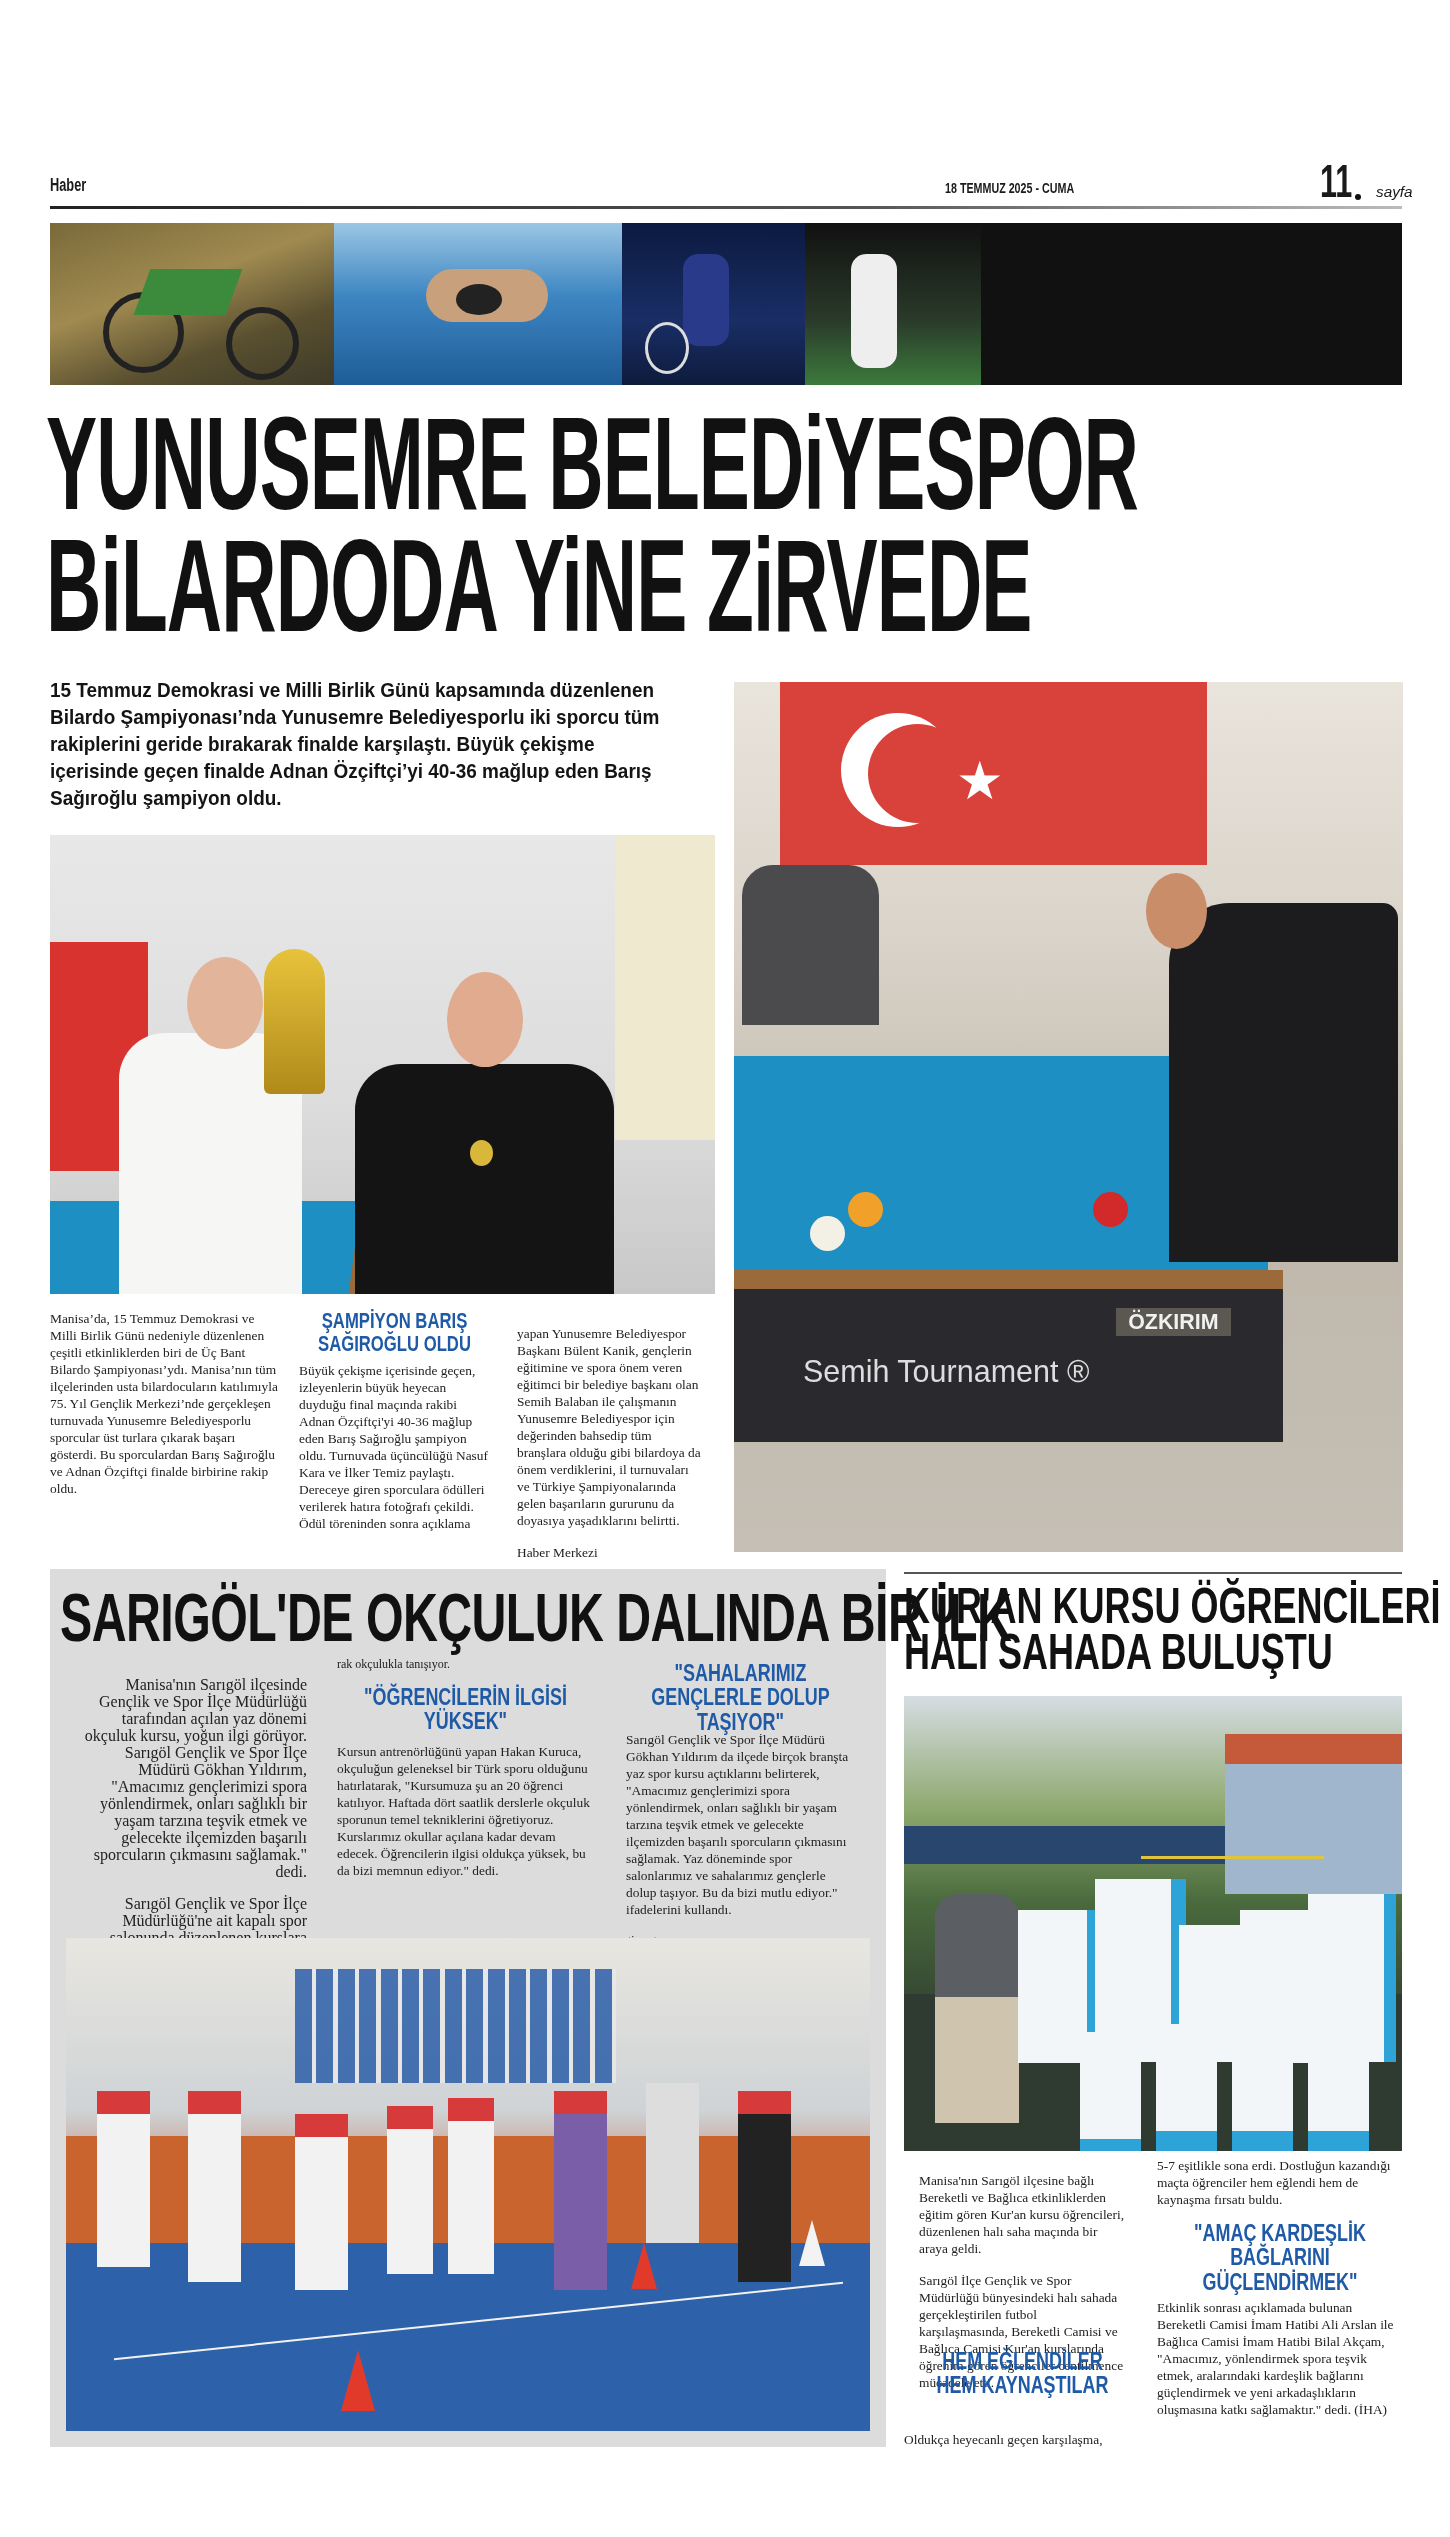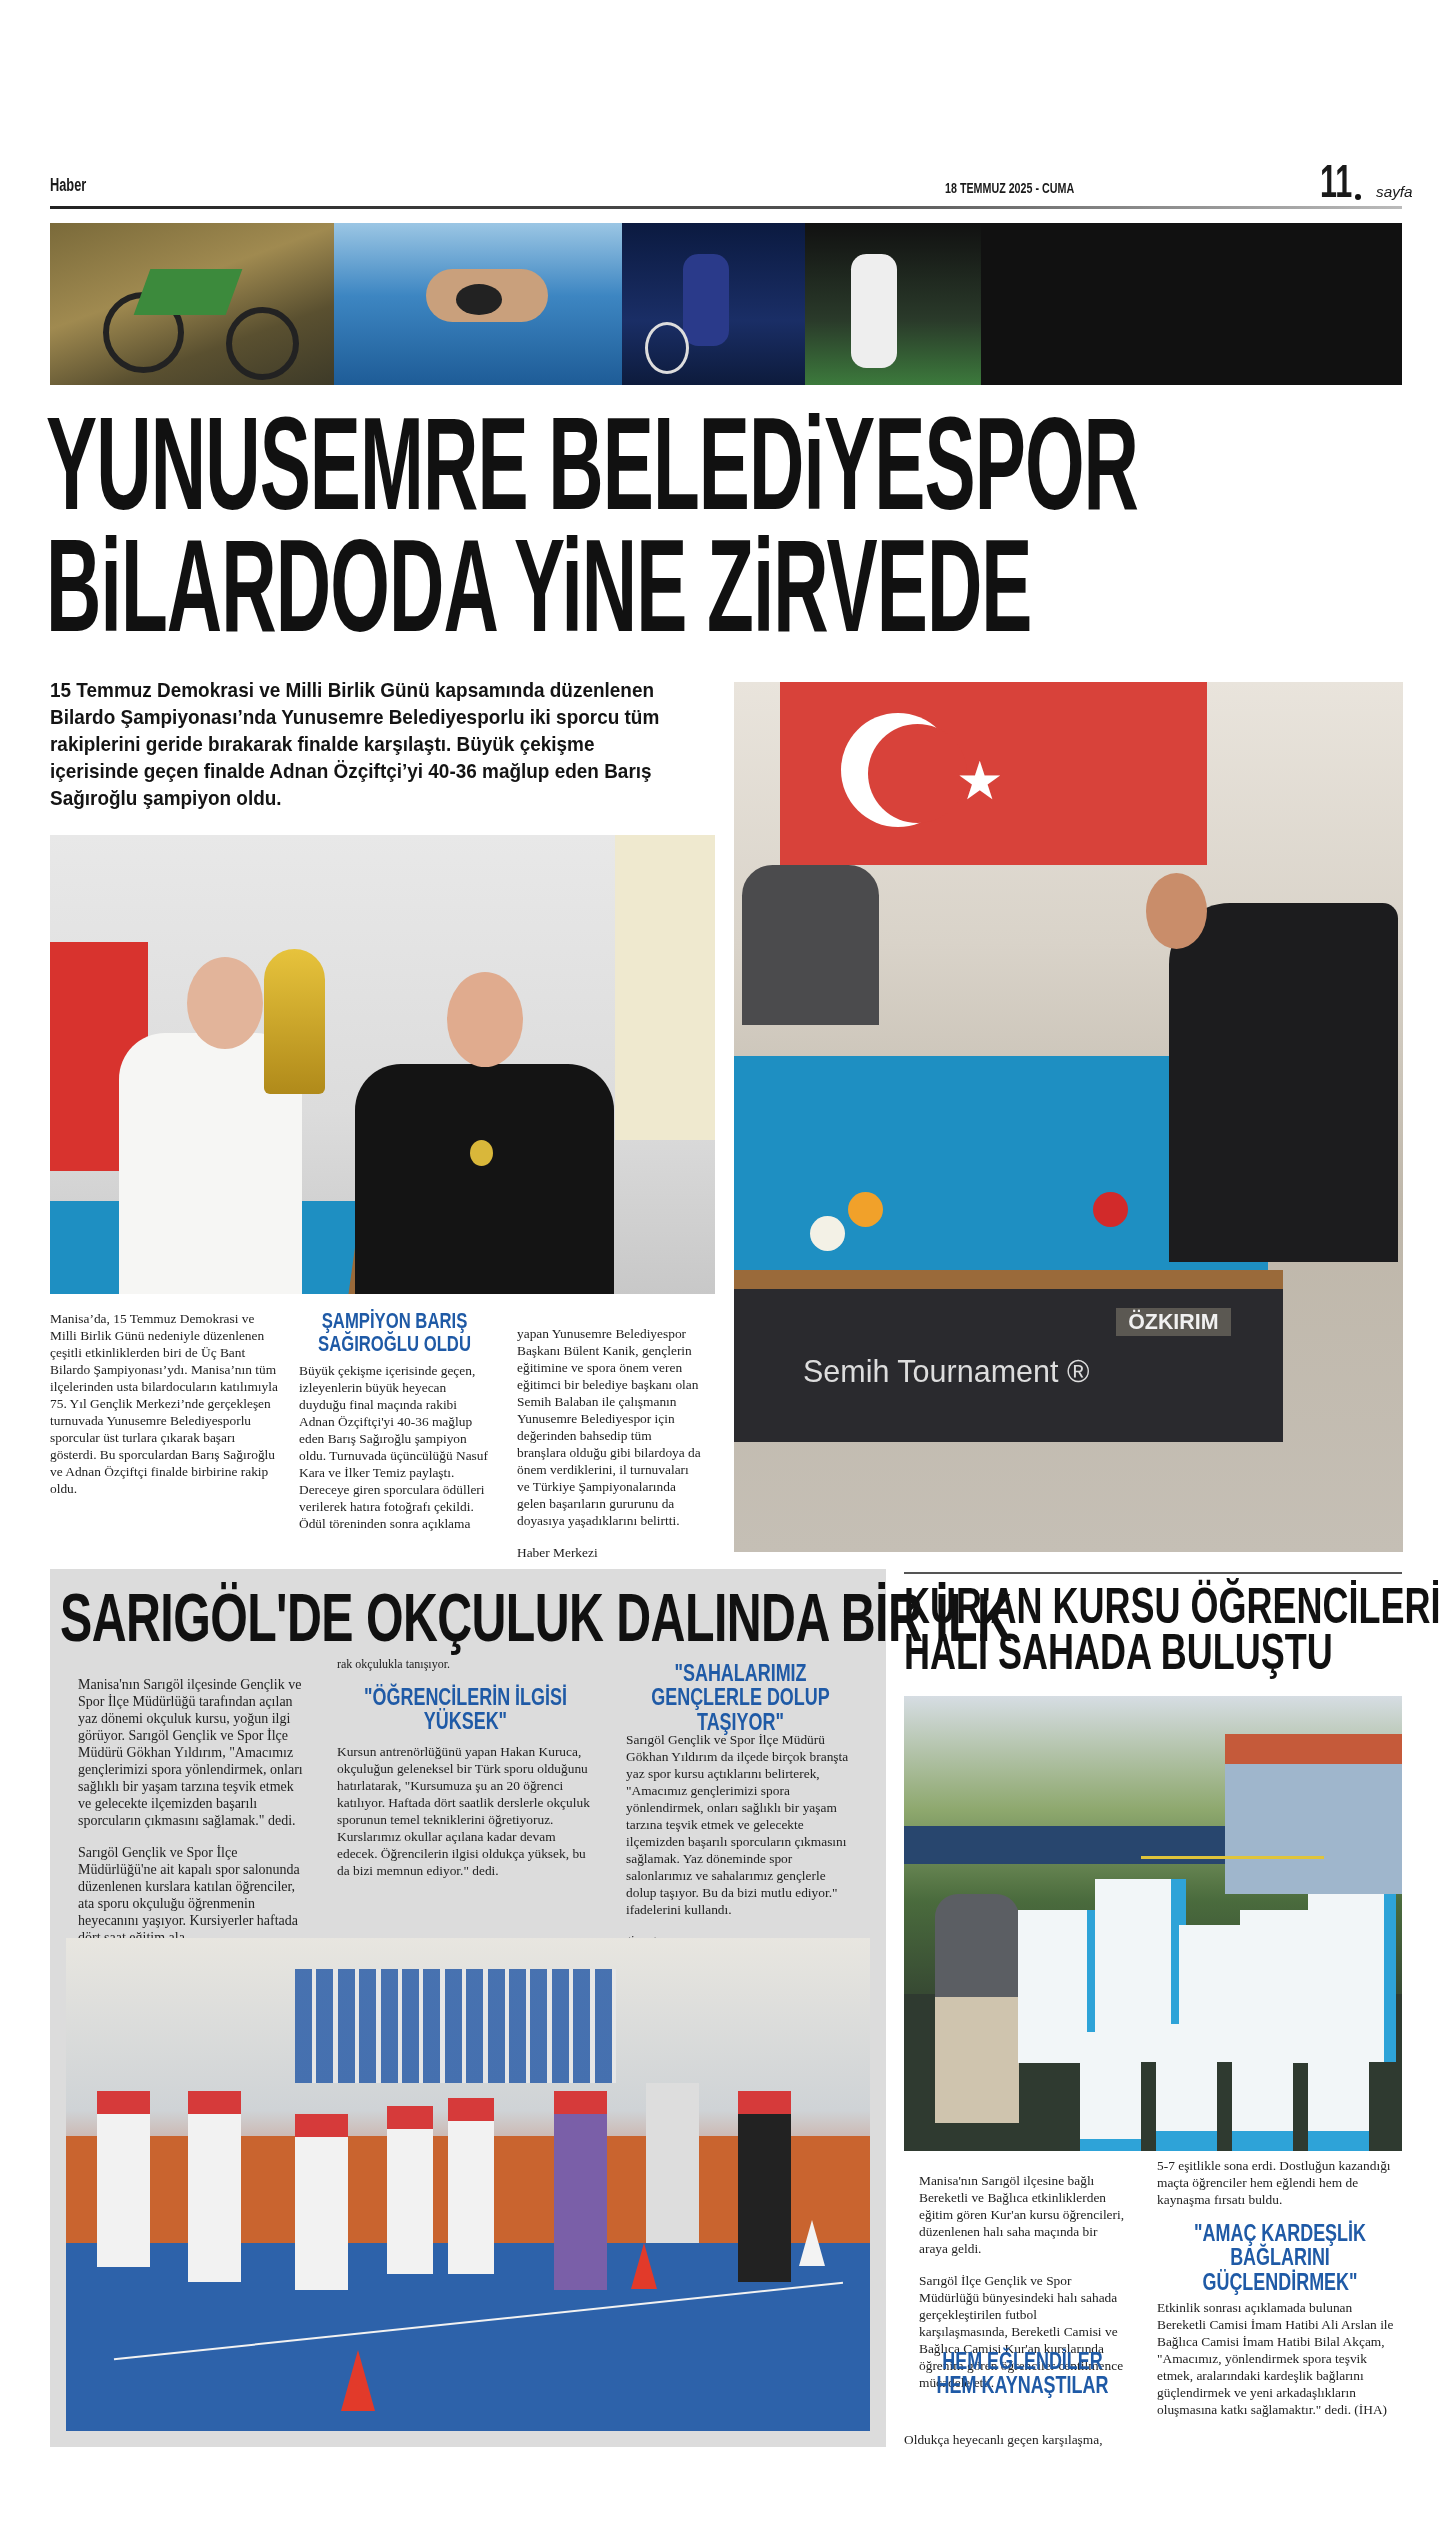--- a/index.html
+++ b/index.html
@@ -53,7 +53,7 @@
   
   .graybox { left:50px; top:1569px; width:836px; height:878px; background:#dcdcdc; }
   .sec2-head { left:60px; top:1583px; font-family:"Liberation Sans", sans-serif; font-weight:bold; font-size:69px; line-height:69px; color:#111; transform:scaleX(0.7); transform-origin:left; white-space:nowrap; letter-spacing:-0.8px; }
-  .s2c1 { left:63px; top:1661px; width:259px; font-size:14px; line-height:17px; }
+  .s2c1 { left:63px; top:1661px; width:259px; font-size:16px; line-height:17px;text-align:right; }
   .s2c2 { left:337px; top:1656px; width:259px; font-size:12px; line-height:17px; }
   .s2c3 { left:611px; top:1716px; width:259px; font-size:13.4px; line-height:17px; }
   .sh2 { left:328px; top:1685px; width:275px; font-size:23px; line-height:24.4px; }

